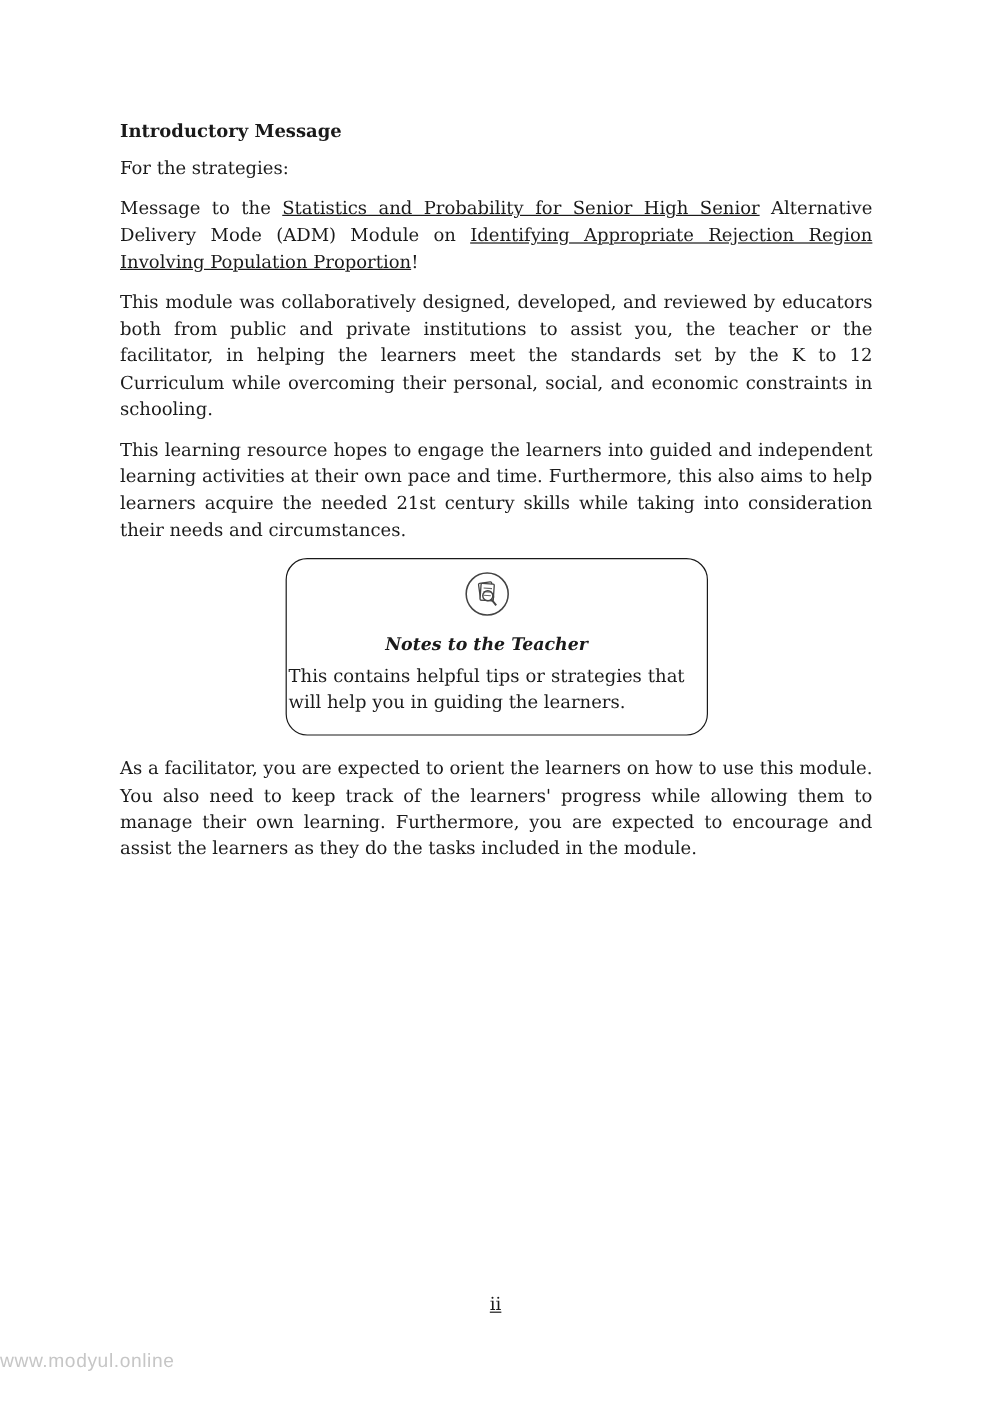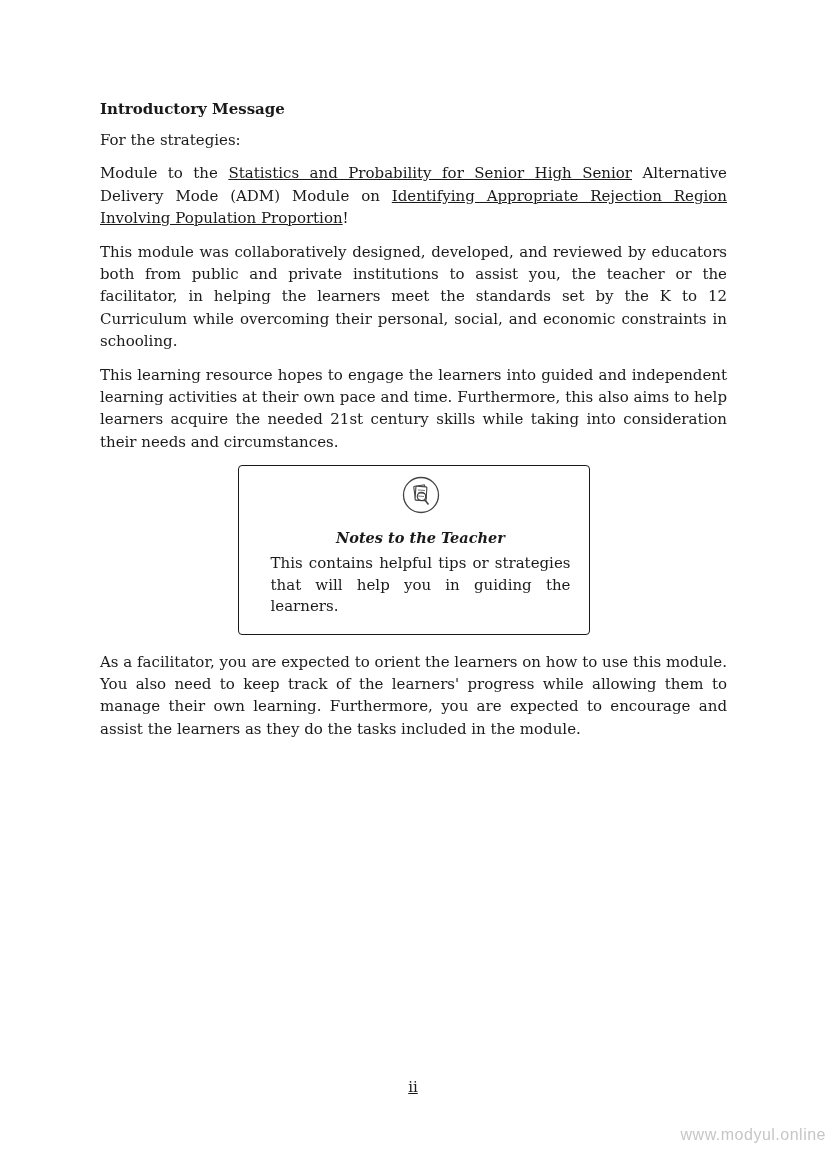--- a/index.html
+++ b/index.html
@@ -95,7 +95,7 @@
 
     <p class="salutation">For the strategies:</p>
 
-    <p class="para"><span>Module to the </span><span class="u">Statistics and Probability for Senior High Senior</span><span> Alternative Delivery Mode (ADM) Module on </span><span class="u">Identifying Appropriate Rejection Region Involving Population Proportion</span><span>!</span></p>
+    <p class="para"><span>Message to the </span><span class="u">Statistics and Probability for Senior High Senior</span><span> Alternative Delivery Mode (ADM) Module on </span><span class="u">Identifying Appropriate Rejection Region Involving Population Proportion</span><span>!</span></p>
 
     <p class="para">This module was collaboratively designed, developed, and reviewed by educators both from public and private institutions to assist you, the teacher or the facilitator, in helping the learners meet the standards set by the K to 12 Curriculum while overcoming their personal, social, and economic constraints in schooling.</p>
 

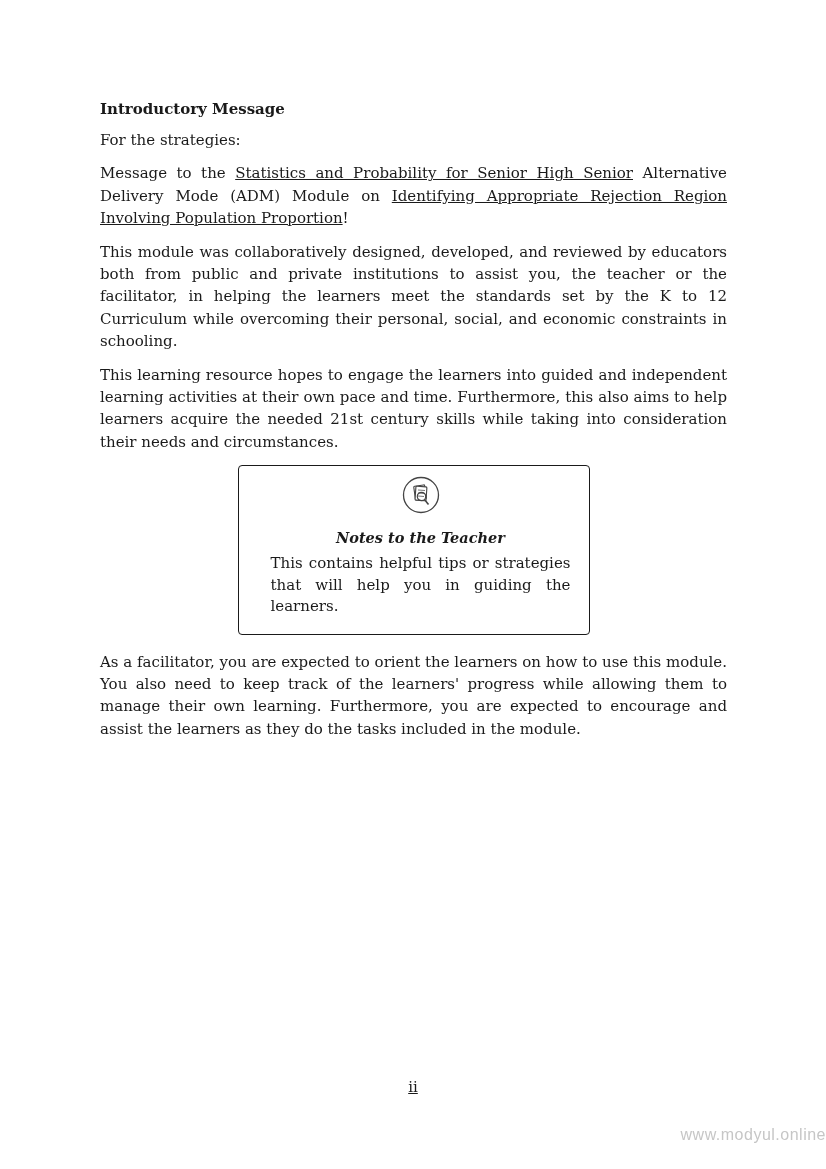--- a/index.html
+++ b/index.html
@@ -42,8 +42,8 @@
     width: 352px;
     margin: 12px auto 16px auto;
     border: 1.6px solid #1a1a1a;
-    border-radius: 4px;
-    padding: 10px 18px 16px 32px;
+    border-radius: 18px;
+    padding: 10px 18px 16px 2px;
     background: #ffffff;
   }
   .notes-icon-wrap {

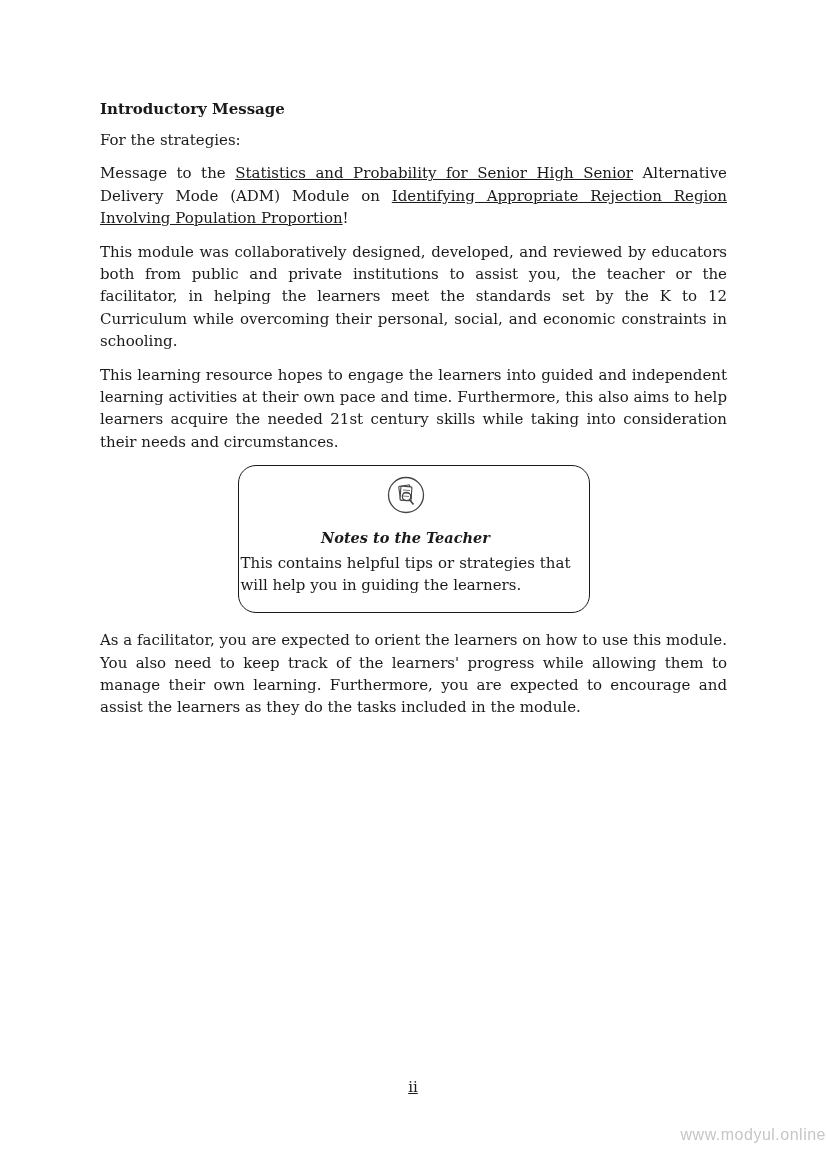--- a/index.html
+++ b/index.html
@@ -78,7 +78,7 @@
     left: 0;
     right: 0;
     top: 1126px;
-    text-align: right;
+    text-align: left;
     font-size: 16px;
     color: #c6c6c6;
     font-family: "Liberation Sans", sans-serif;

